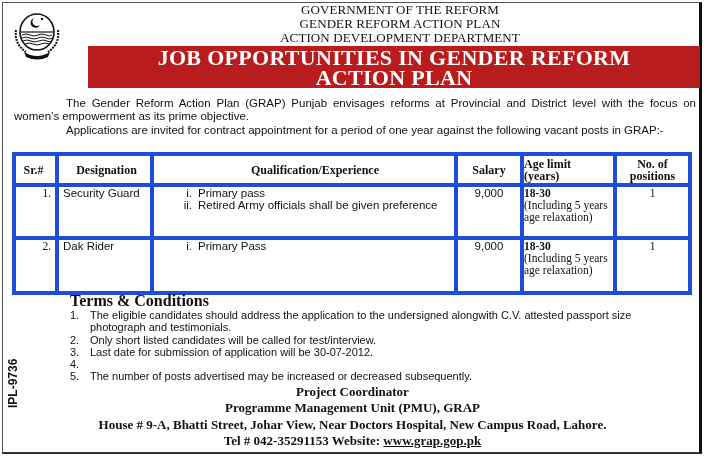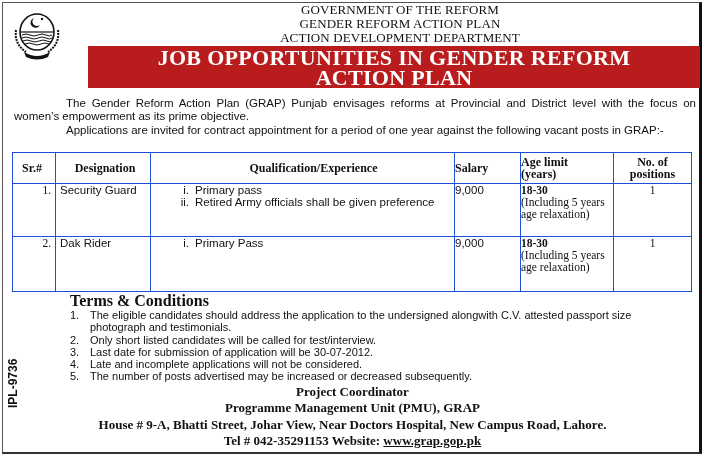--- a/index.html
+++ b/index.html
@@ -14,7 +14,7 @@
   .para .indent { display: inline-block; width: 52px; }
   .p1 { top: 97px; } .p2 { top: 124px; }
   table { position: absolute; left: 12px; top: 152px; width: 680px; border-collapse: collapse; font-size: 11.5px; }
-  td, th { border: 1px solid #1d4ed8; vertical-align: top; line-height: 12px; }
+  td, th { border: 4px solid #1d4ed8; vertical-align: top; line-height: 12px; }
   th { font-weight: bold; font-size: 12px; text-align: center; vertical-align: middle; height: 31px; }
   .c-sr { width: 43px; text-align: right; padding-right: 4px; }
   .c-des { width: 95px; padding-left: 4px; font-family: "Liberation Sans", sans-serif; }

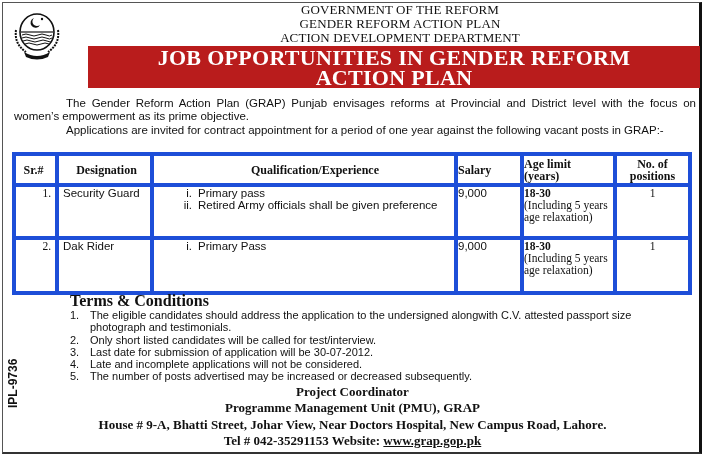--- a/index.html
+++ b/index.html
@@ -19,7 +19,7 @@
   .c-sr { width: 43px; text-align: right; padding-right: 4px; }
   .c-des { width: 95px; padding-left: 4px; font-family: "Liberation Sans", sans-serif; }
   .c-qual { width: 304px; padding-left: 22px; font-family: "Liberation Sans", sans-serif; }
-  .c-sal { width: 66px; text-align: left; font-family: "Liberation Sans", sans-serif; }
+  .c-sal { width: 66px; text-align: center; font-family: "Liberation Sans", sans-serif; }
   .c-age { width: 93px; text-align: left; }
   .c-pos { text-align: center; }
   th.c-sr { text-align: center; }

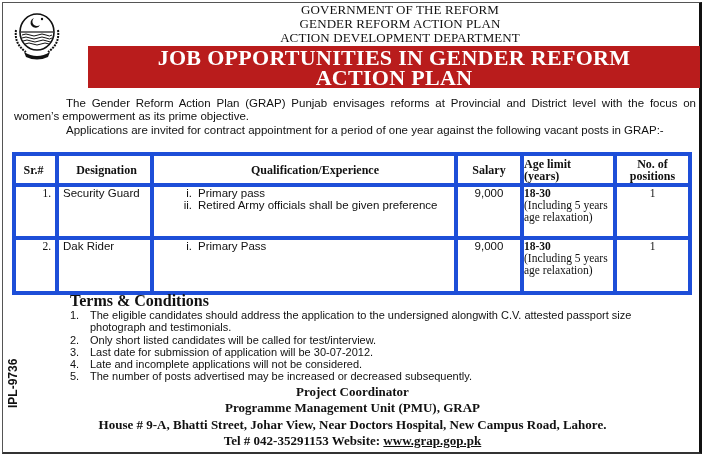--- a/index.html
+++ b/index.html
@@ -137,7 +137,6 @@
     </div>
   <div class="t">
       <span class="n">4.</span>
-      <span>Late and incomplete applications will not be considered.</span>
     </div>
   <div class="t">
       <span class="n">5.</span>

